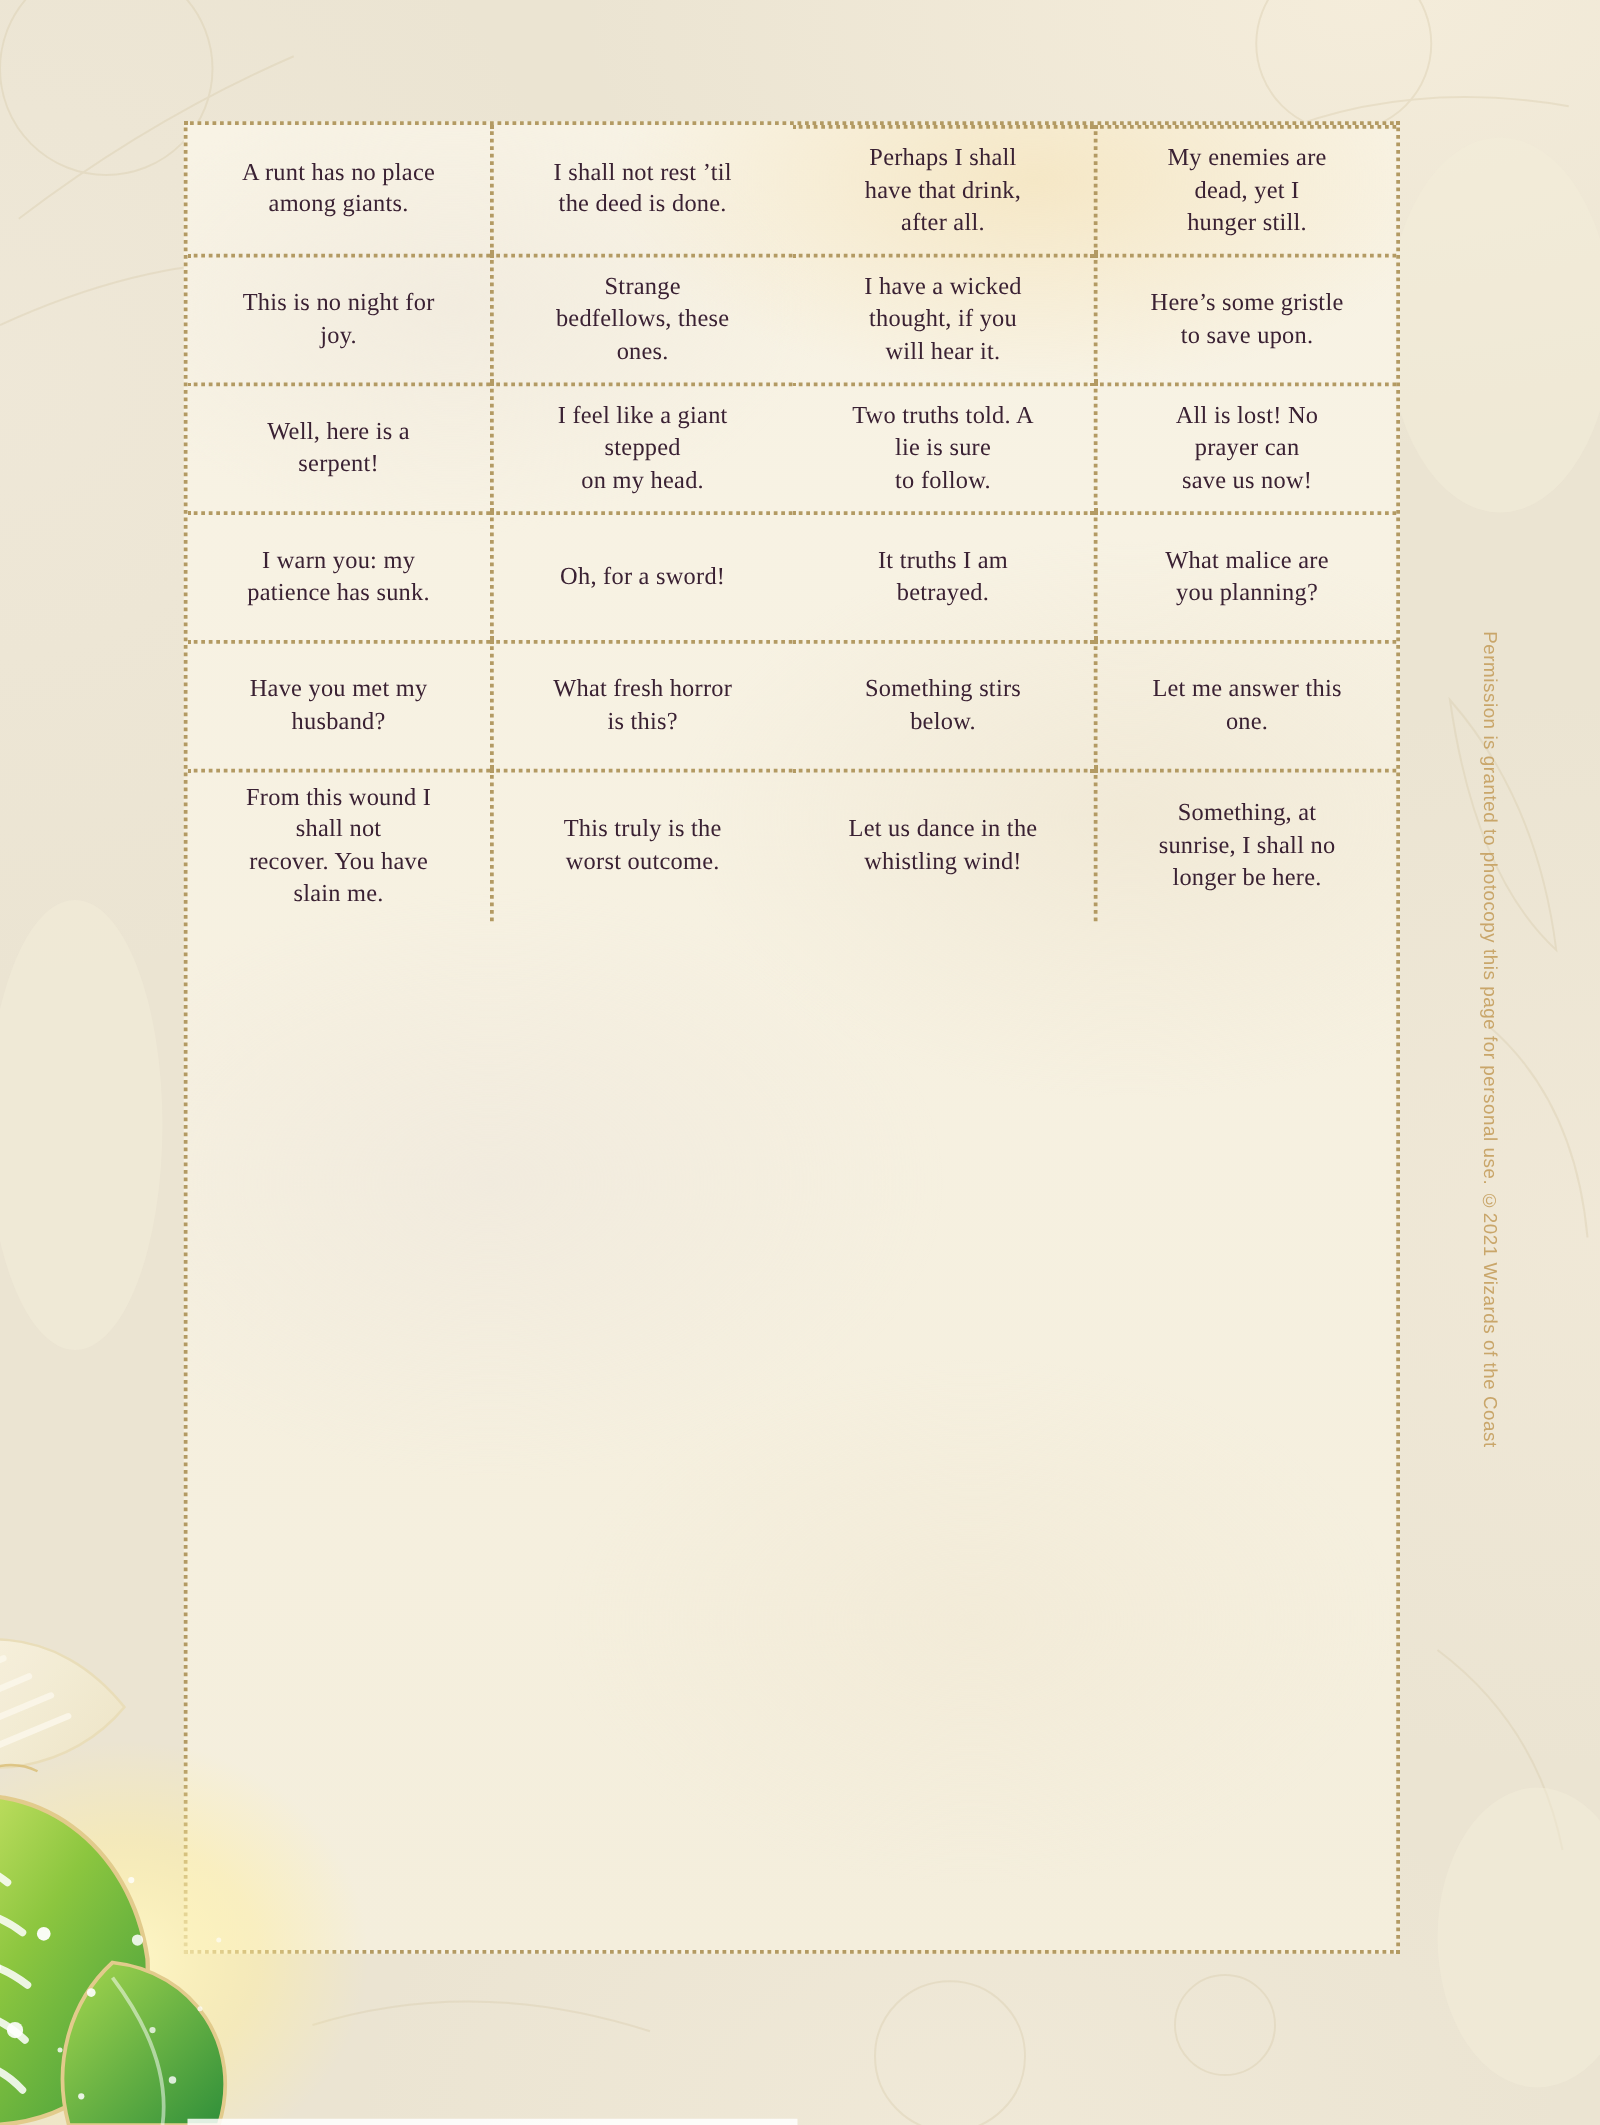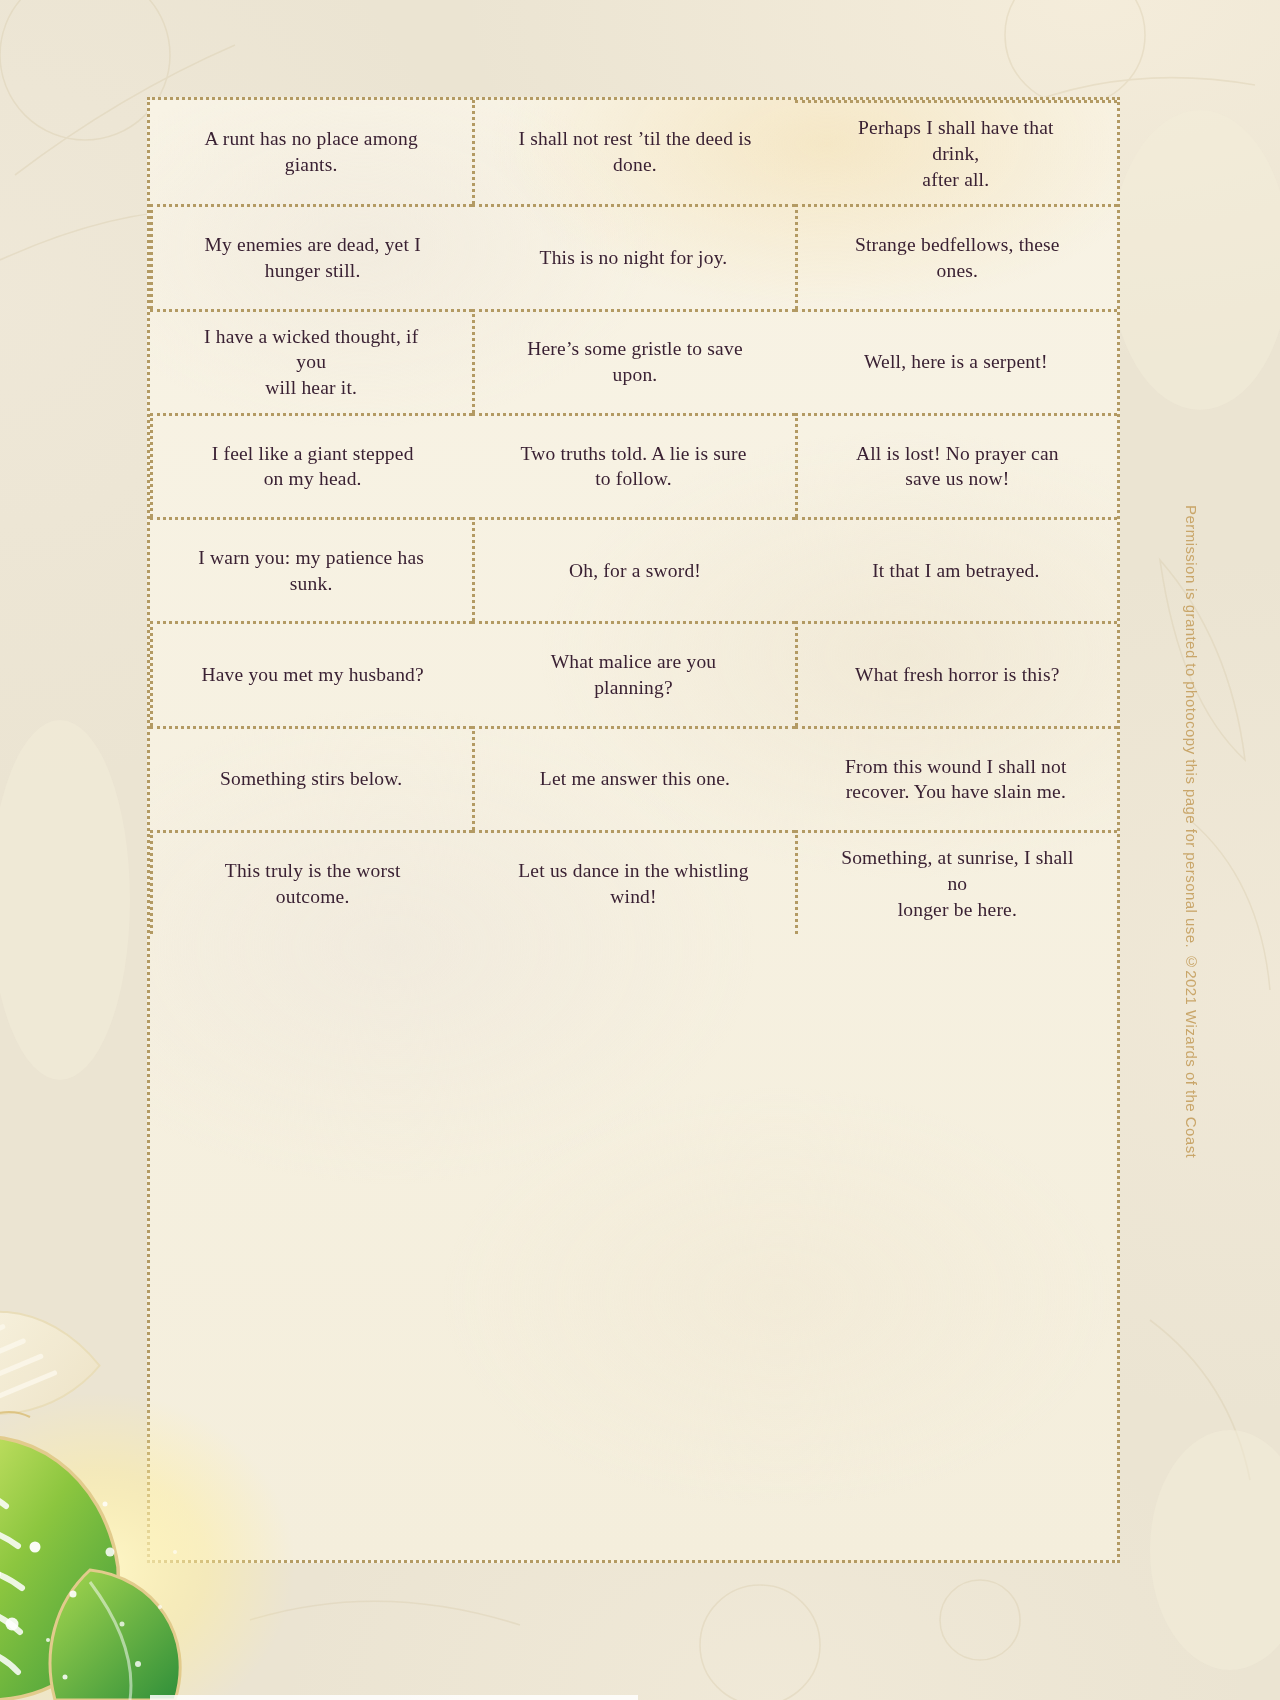--- a/index.html
+++ b/index.html
@@ -23,7 +23,7 @@
     position:absolute;left:147px;top:97px;width:973px;height:1466px;
     box-sizing:border-box;
     border:3px dotted var(--dot);
-    display:grid;grid-template-columns:1fr 1fr 1fr;grid-template-rows:repeat(14,1fr);
+    display:grid;grid-template-columns:1fr 1fr 1fr 1fr;grid-template-rows:repeat(14,1fr);
     background:
       radial-gradient(480px 240px at 70% 3%, rgba(243,220,168,.50), rgba(243,220,168,0) 70%),
       radial-gradient(420px 260px at 22% 10%, rgba(238,231,219,.55), rgba(238,231,219,0) 70%),

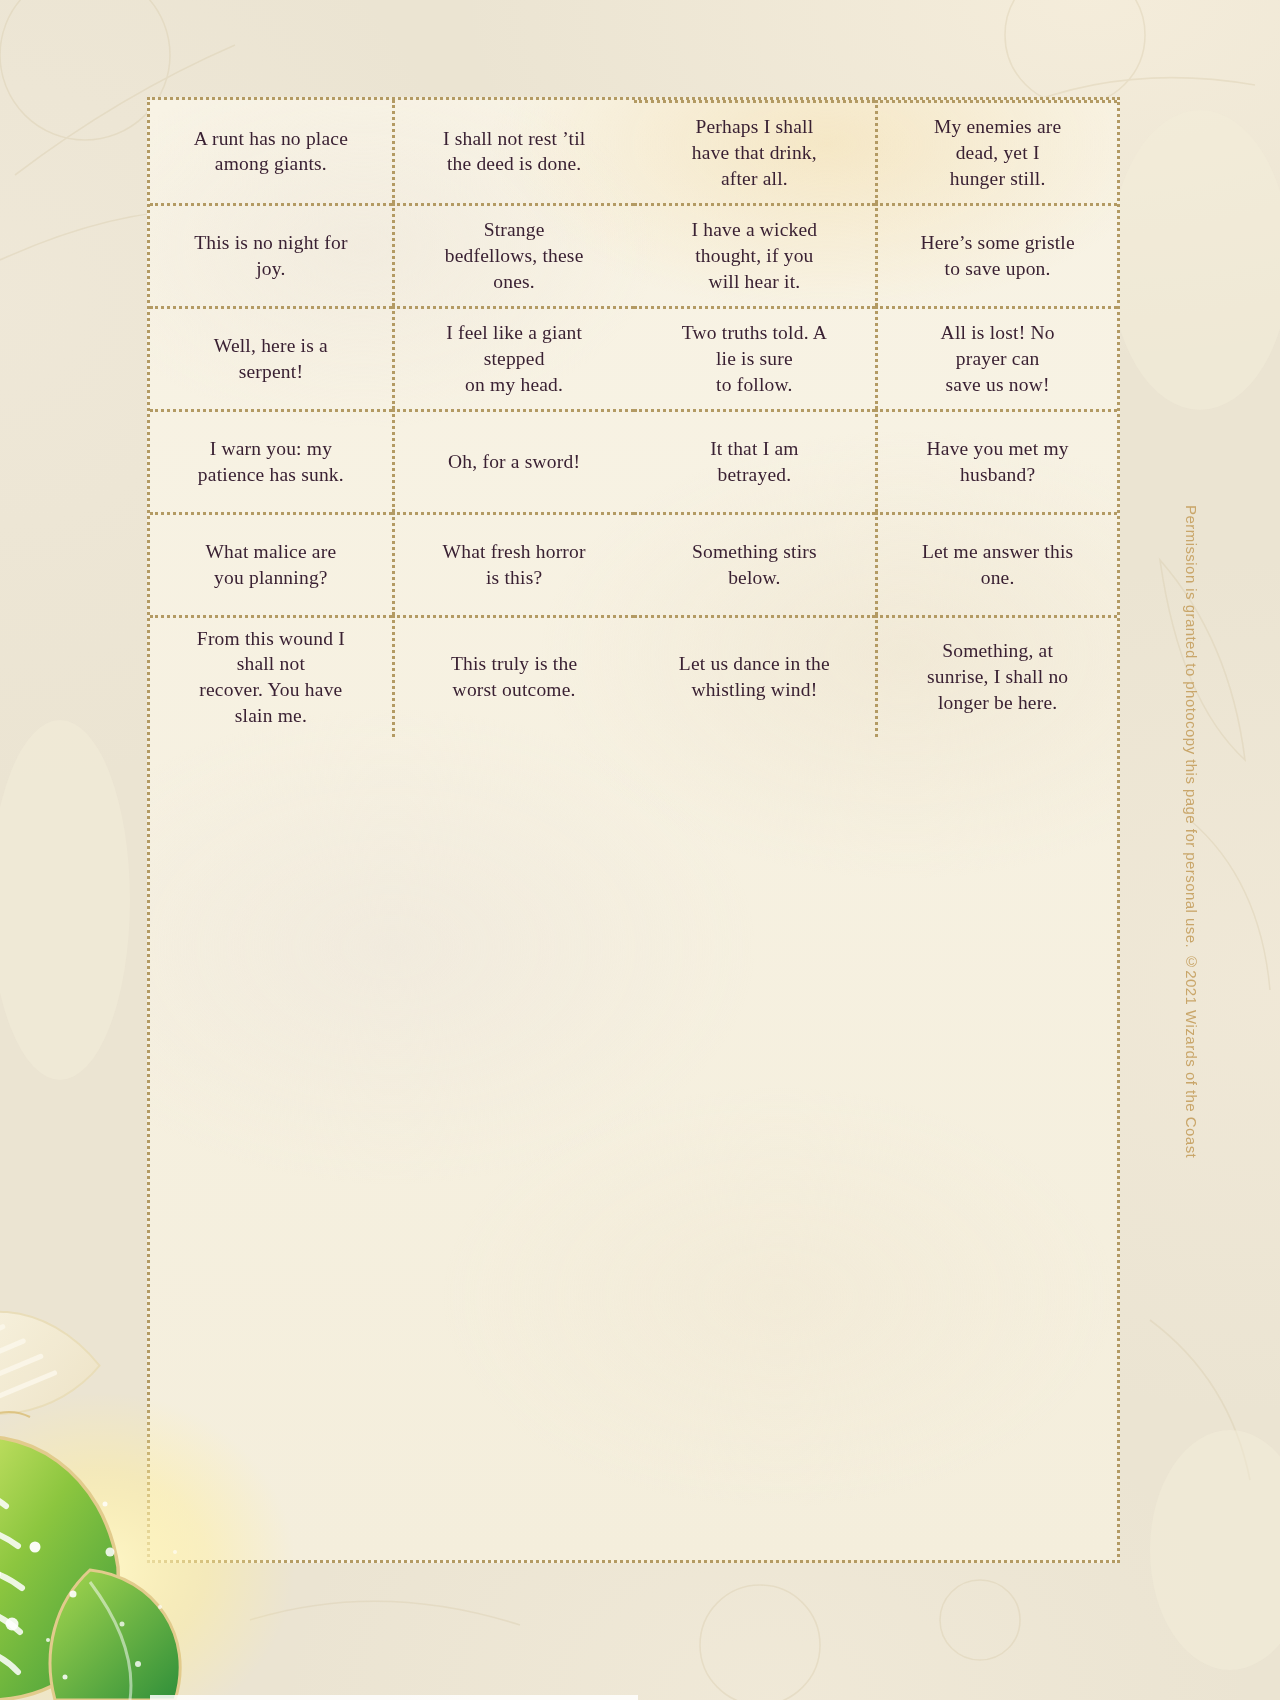--- a/index.html
+++ b/index.html
@@ -146,7 +146,7 @@
   </div>
 
   <div class="cell">
-    <span class="quote">It that I am betrayed.</span>
+    <span class="quote">It truths I am betrayed.</span>
   </div>
 
   <div class="cell">

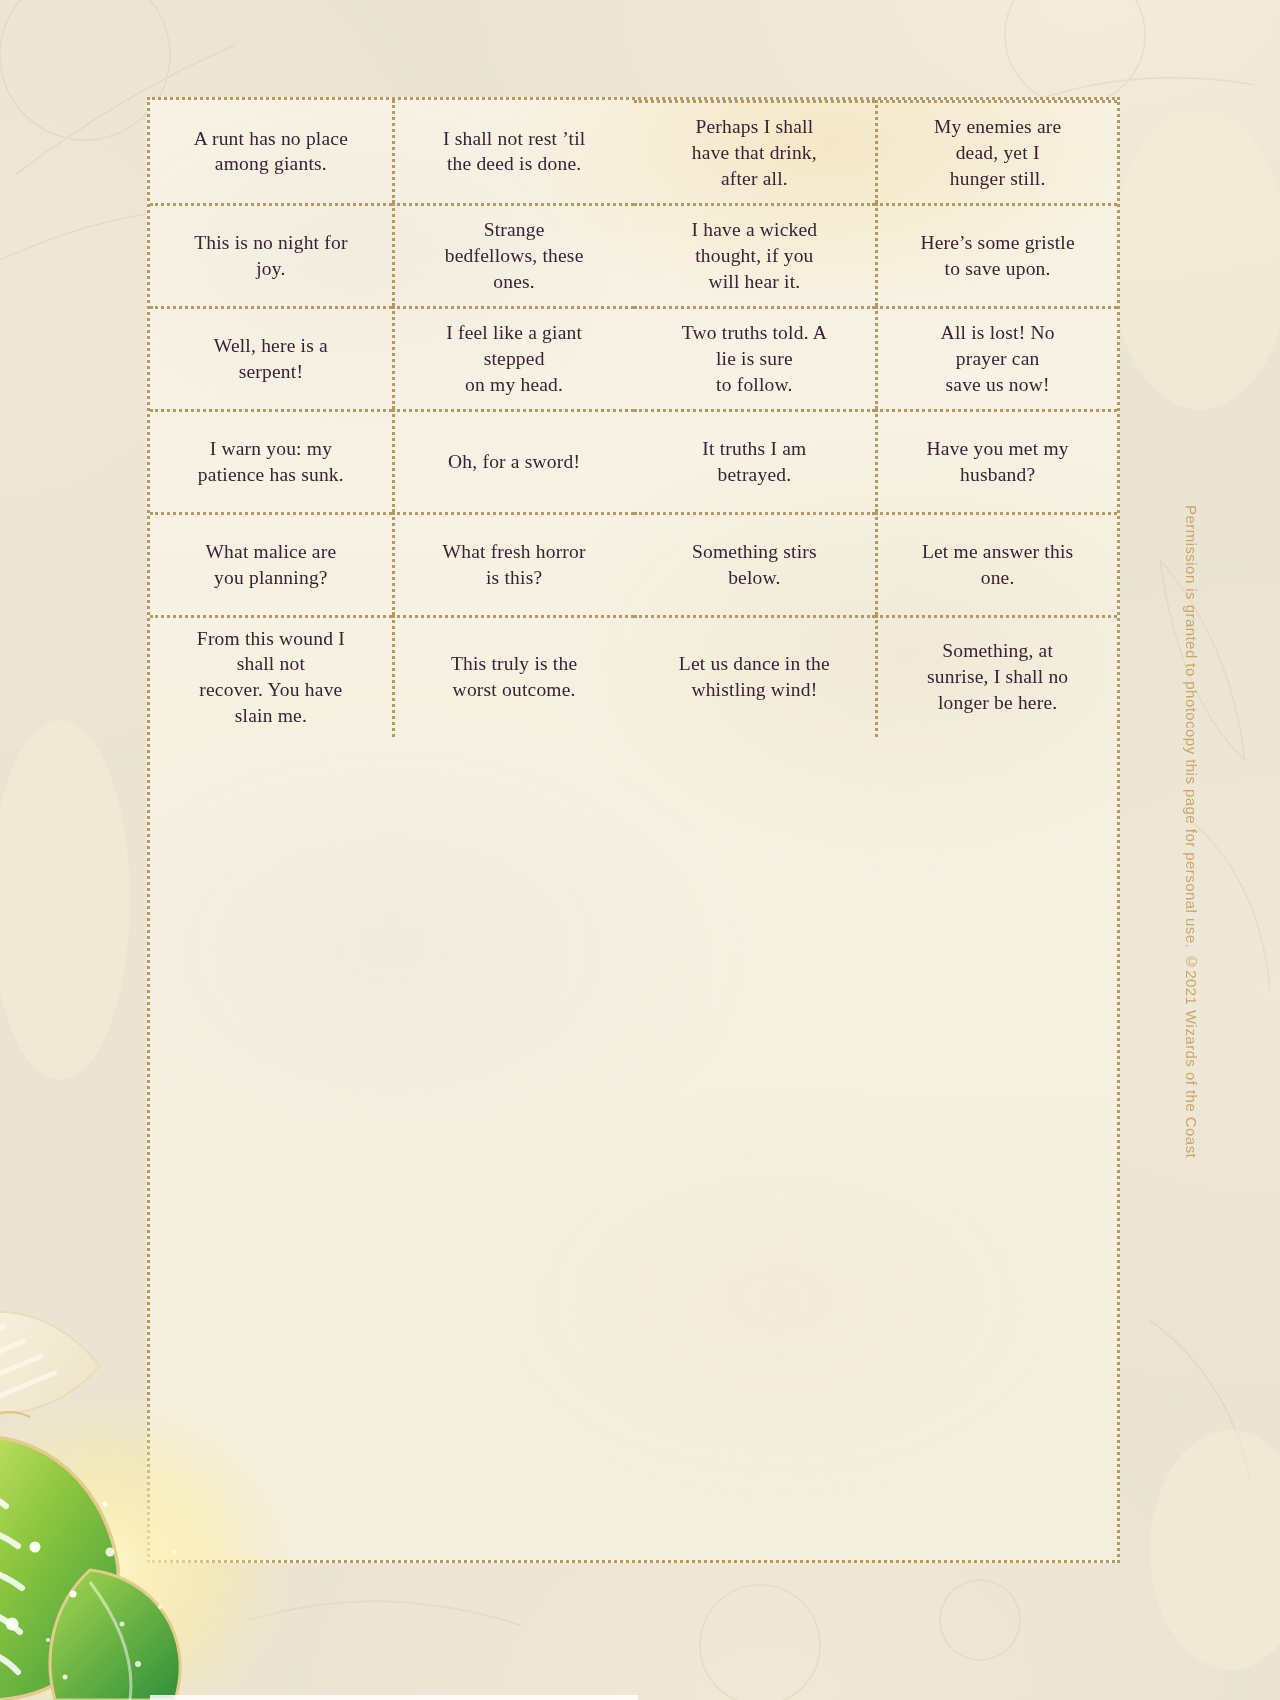--- a/index.html
+++ b/index.html
@@ -150,11 +150,11 @@
   </div>
 
   <div class="cell">
+    <span class="quote">What malice are you planning?</span>
+  </div>
+
+  <div class="cell">
     <span class="quote">Have you met my husband?</span>
-  </div>
-
-  <div class="cell">
-    <span class="quote">What malice are you planning?</span>
   </div>
 
   <div class="cell">

